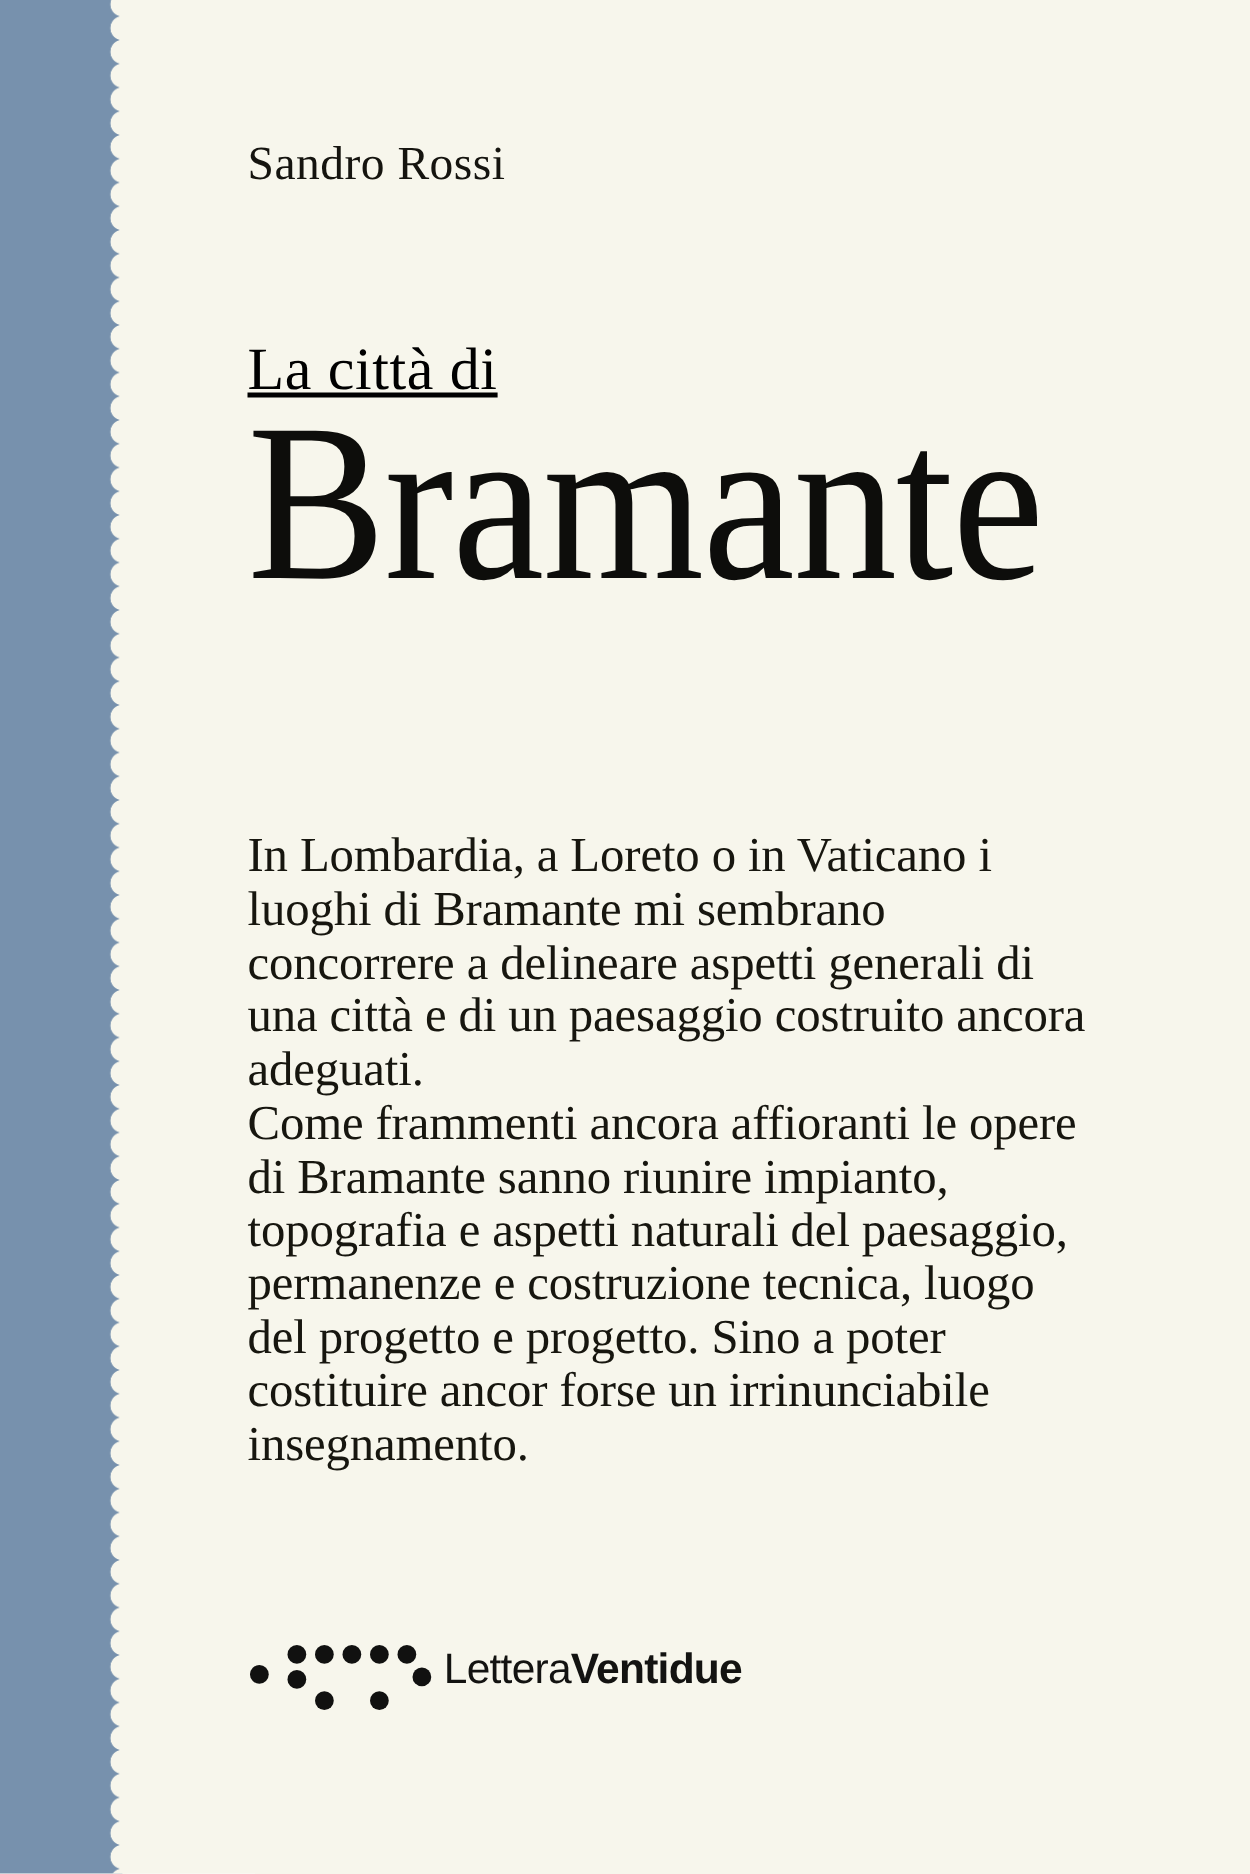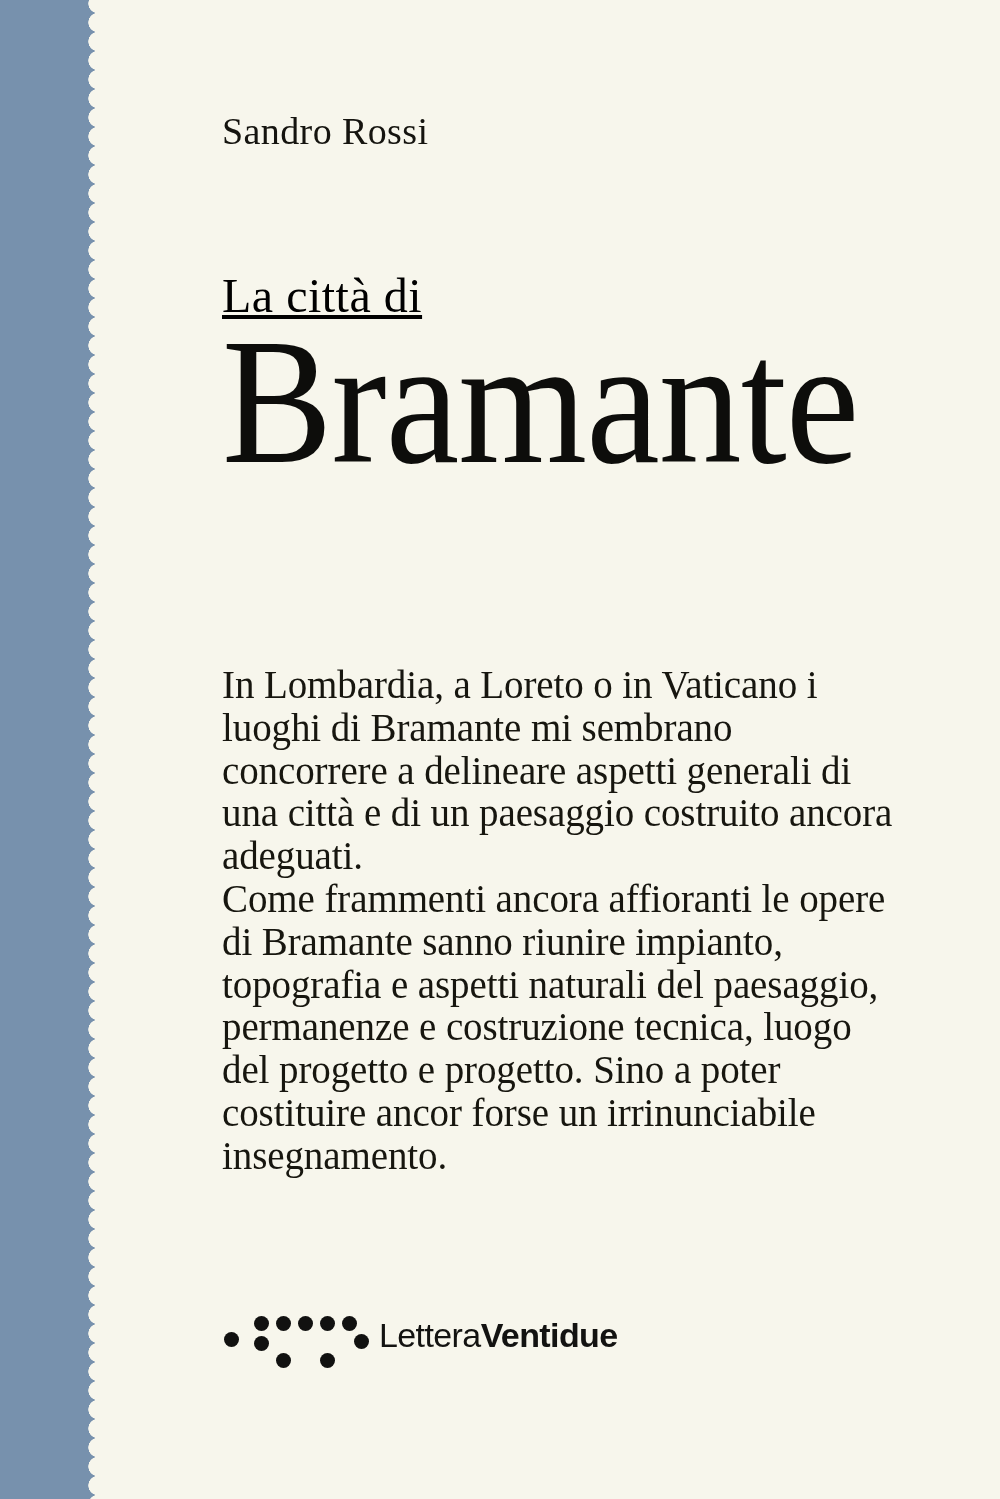--- a/index.html
+++ b/index.html
@@ -57,7 +57,6 @@
     top: 0;
     width: 690px;
     height: 1077px;
-    margin-left: 24px;
   }
 
   .author {

